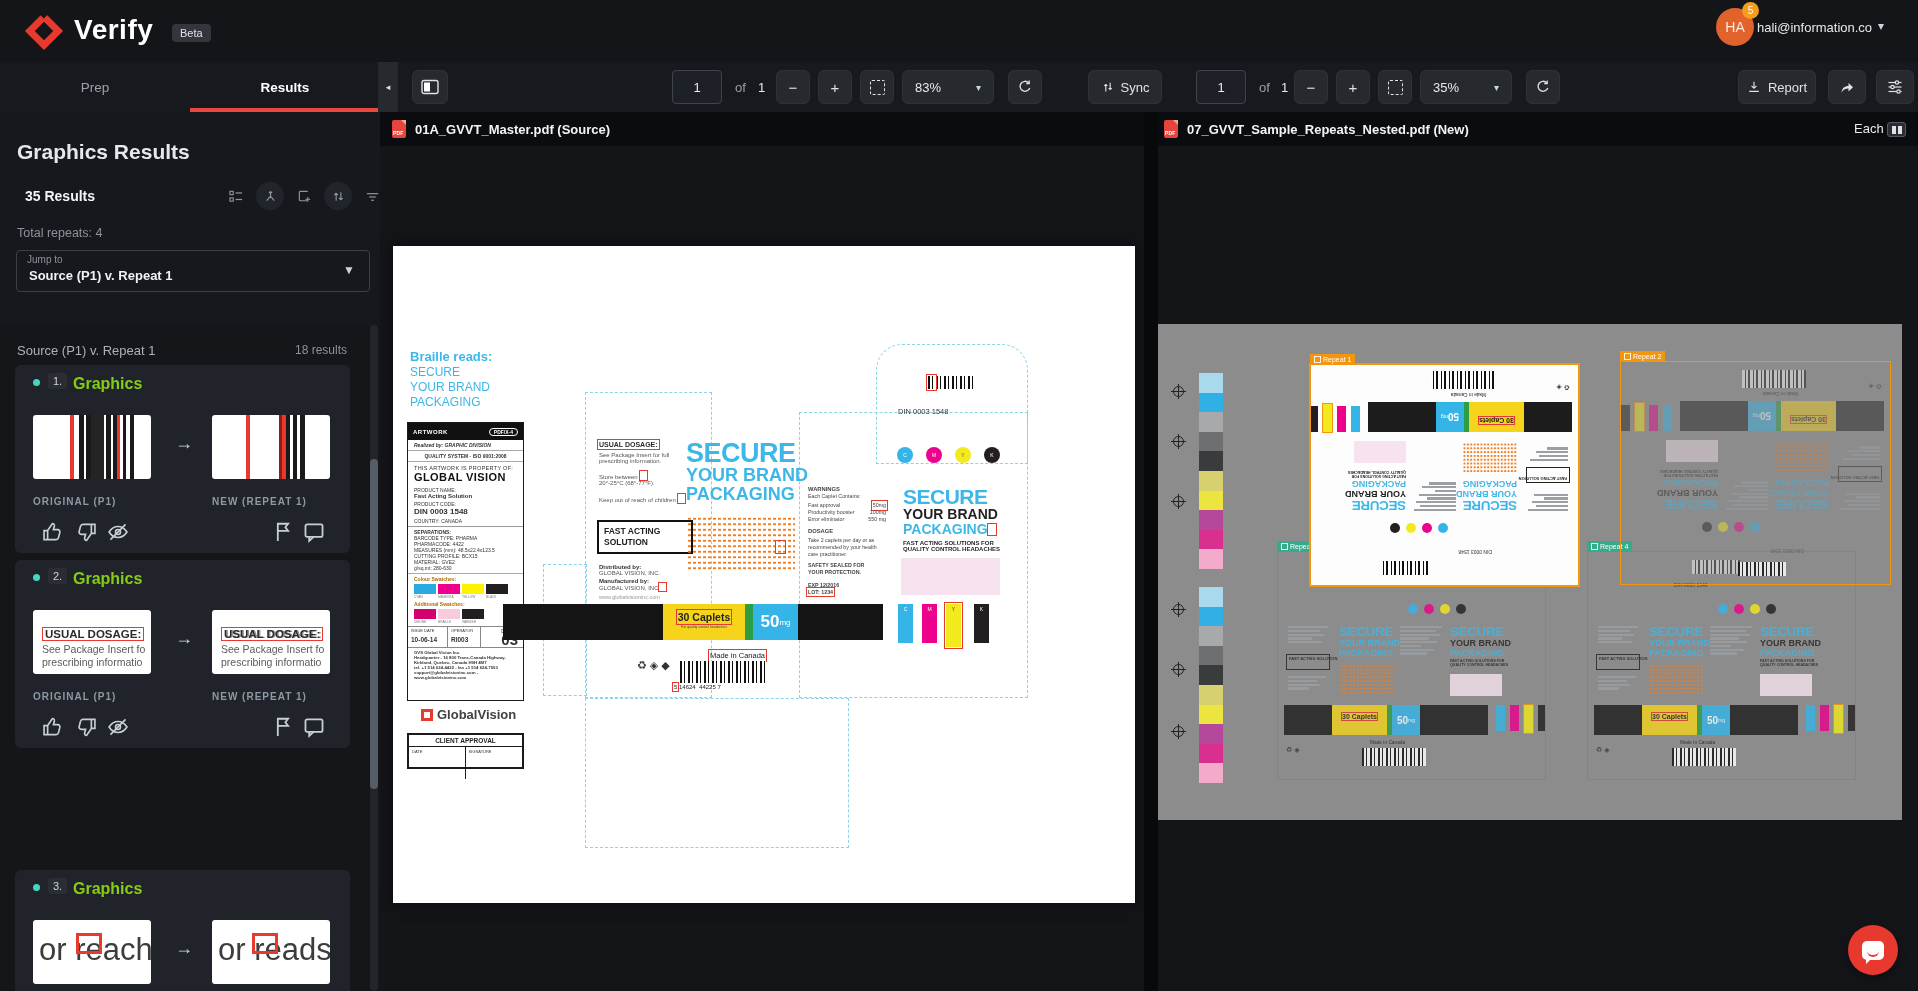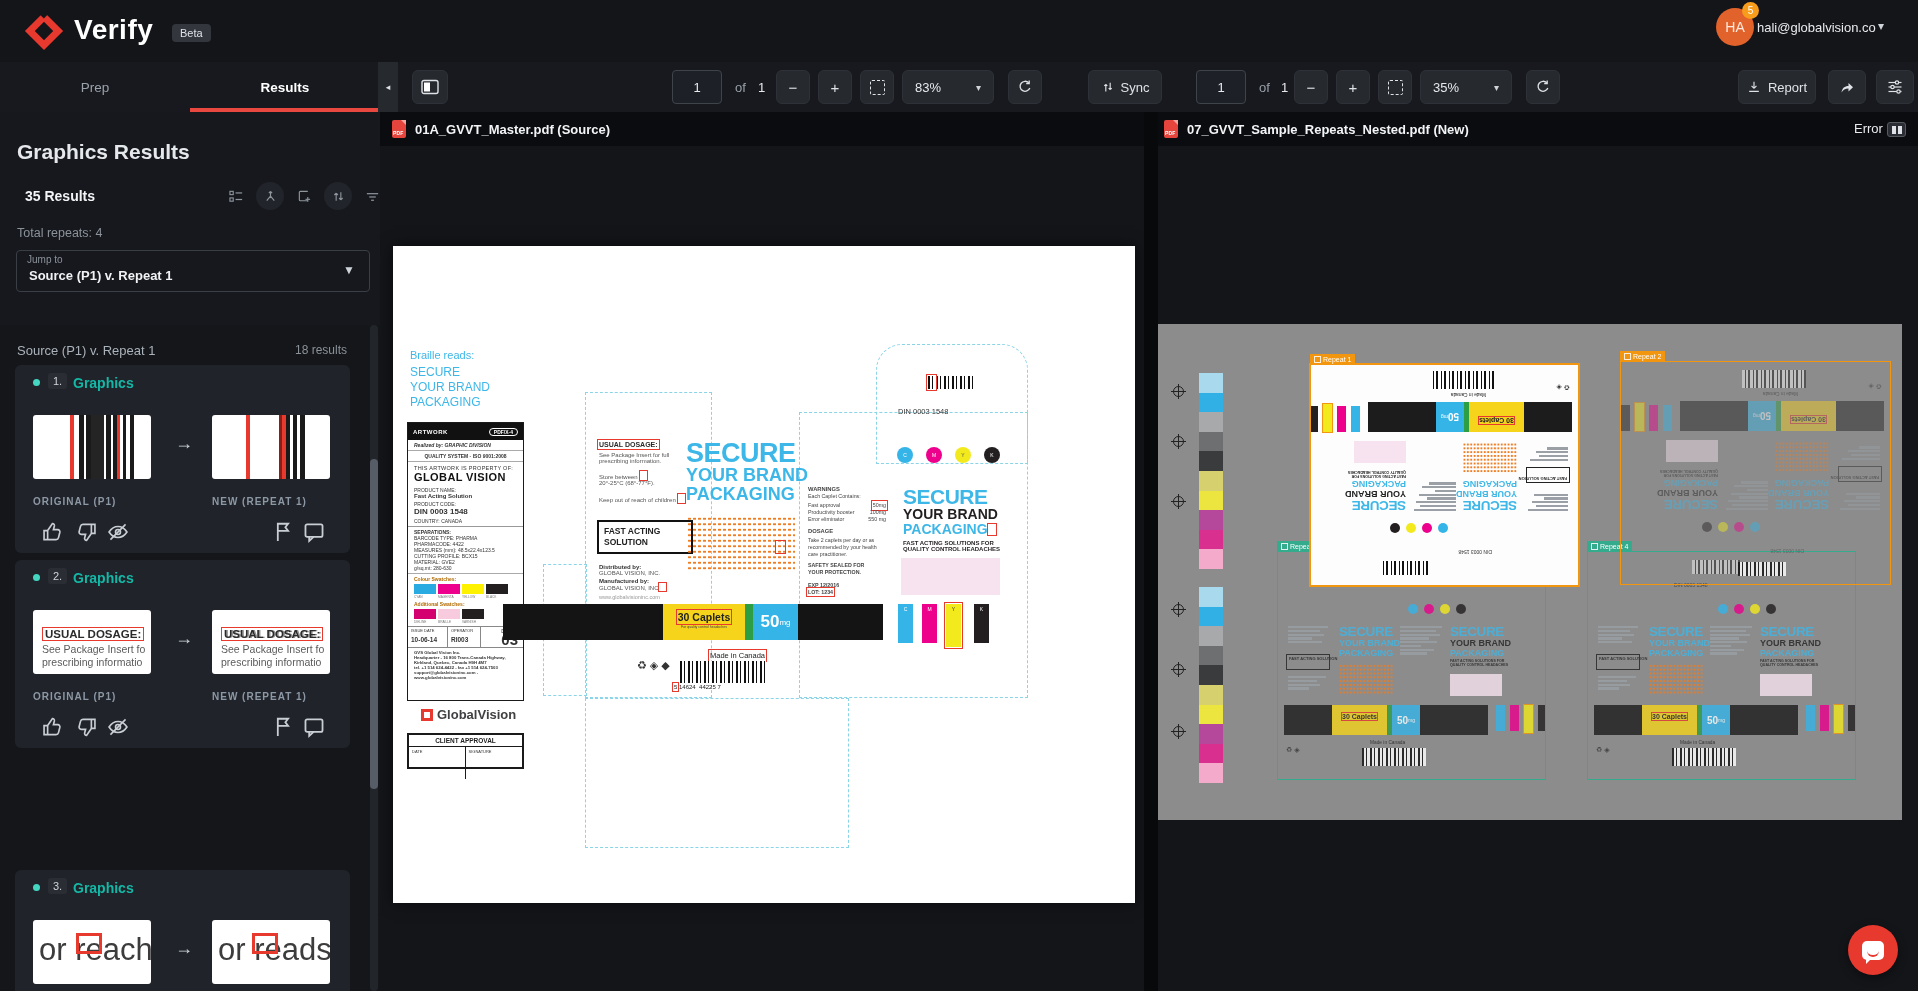--- a/index.html
+++ b/index.html
@@ -206,7 +206,7 @@
   <div class="beta">Beta</div>
   <div class="avatar-badge">5</div>
   <div class="avatar">HA</div>
-  <div class="email">hali@globalvision.co</div>
+  <div class="email">hali@information.co</div>
   <div class="chev">▾</div>
 </div>
 

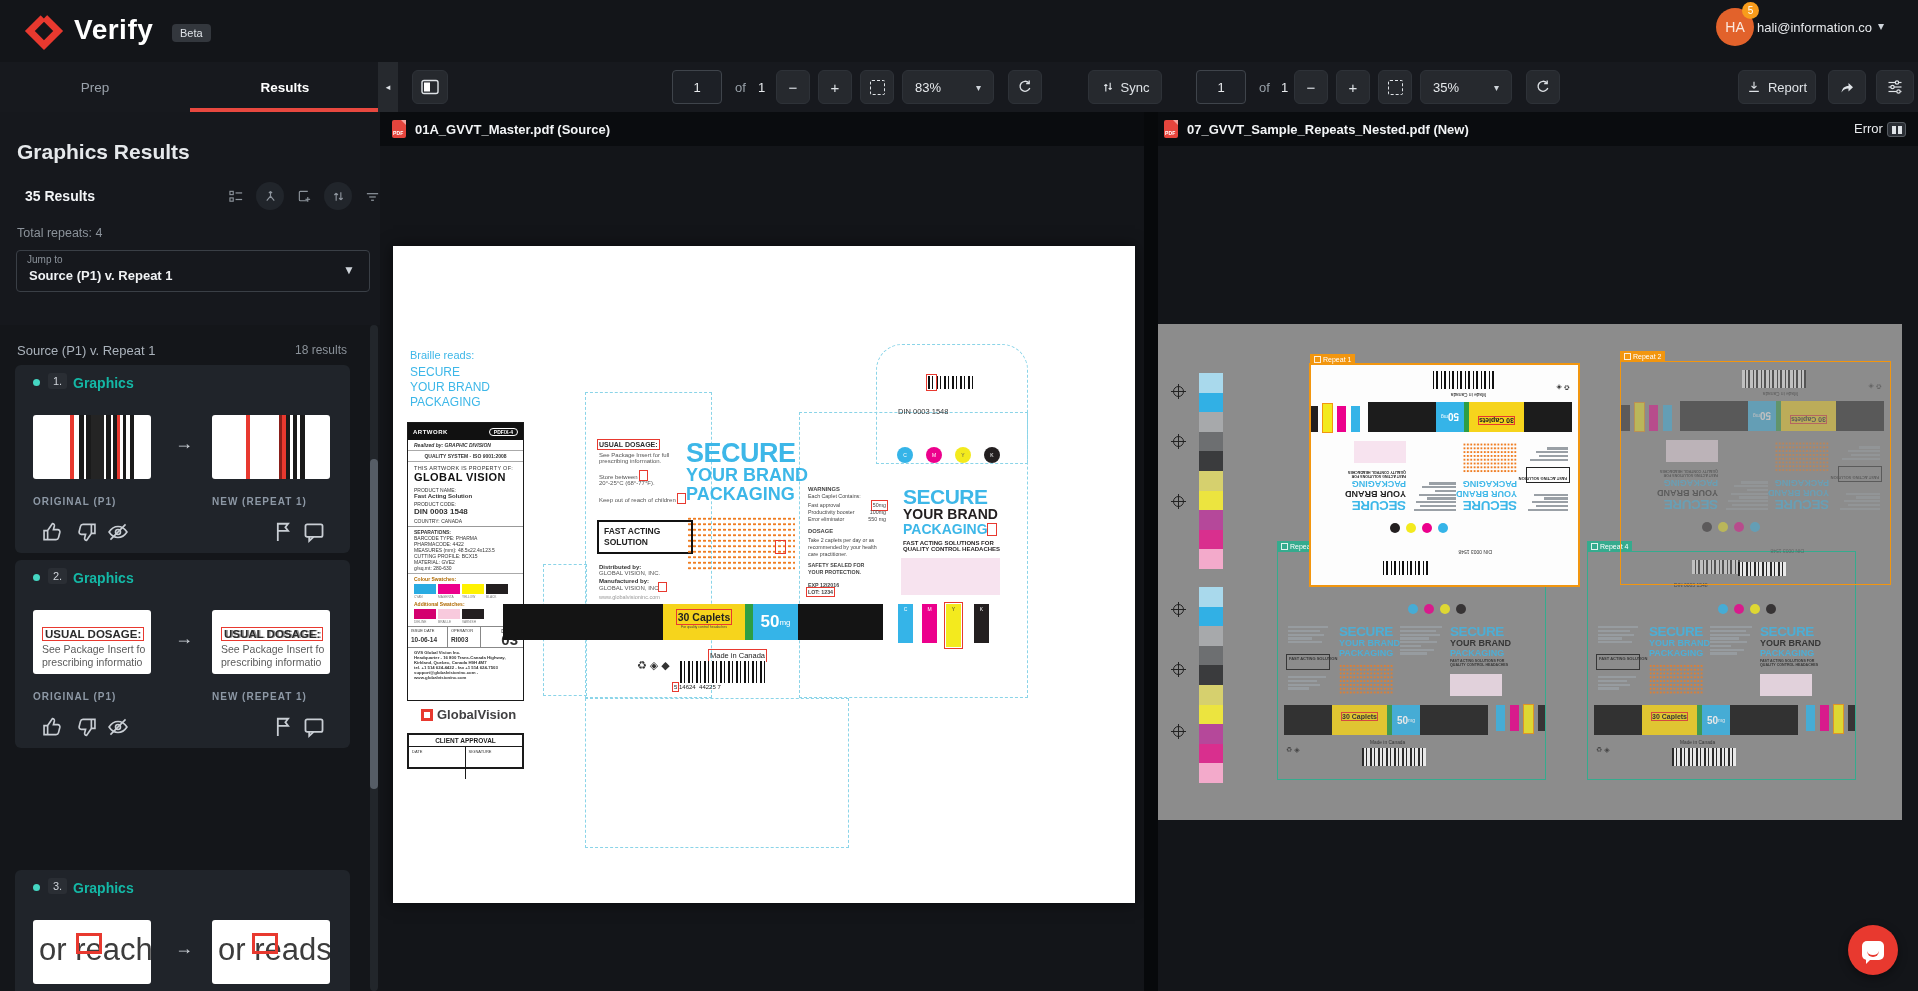--- a/index.html
+++ b/index.html
@@ -616,7 +616,7 @@
     </div>
   <div class="phdr-t">07_GVVT_Sample_Repeats_Nested.pdf (New)</div>
 </div>
-<div class="view-lab">Error</div>
+<div class="view-lab">Each</div>
 <div class="view-ico">
     <i></i>
     <i></i>

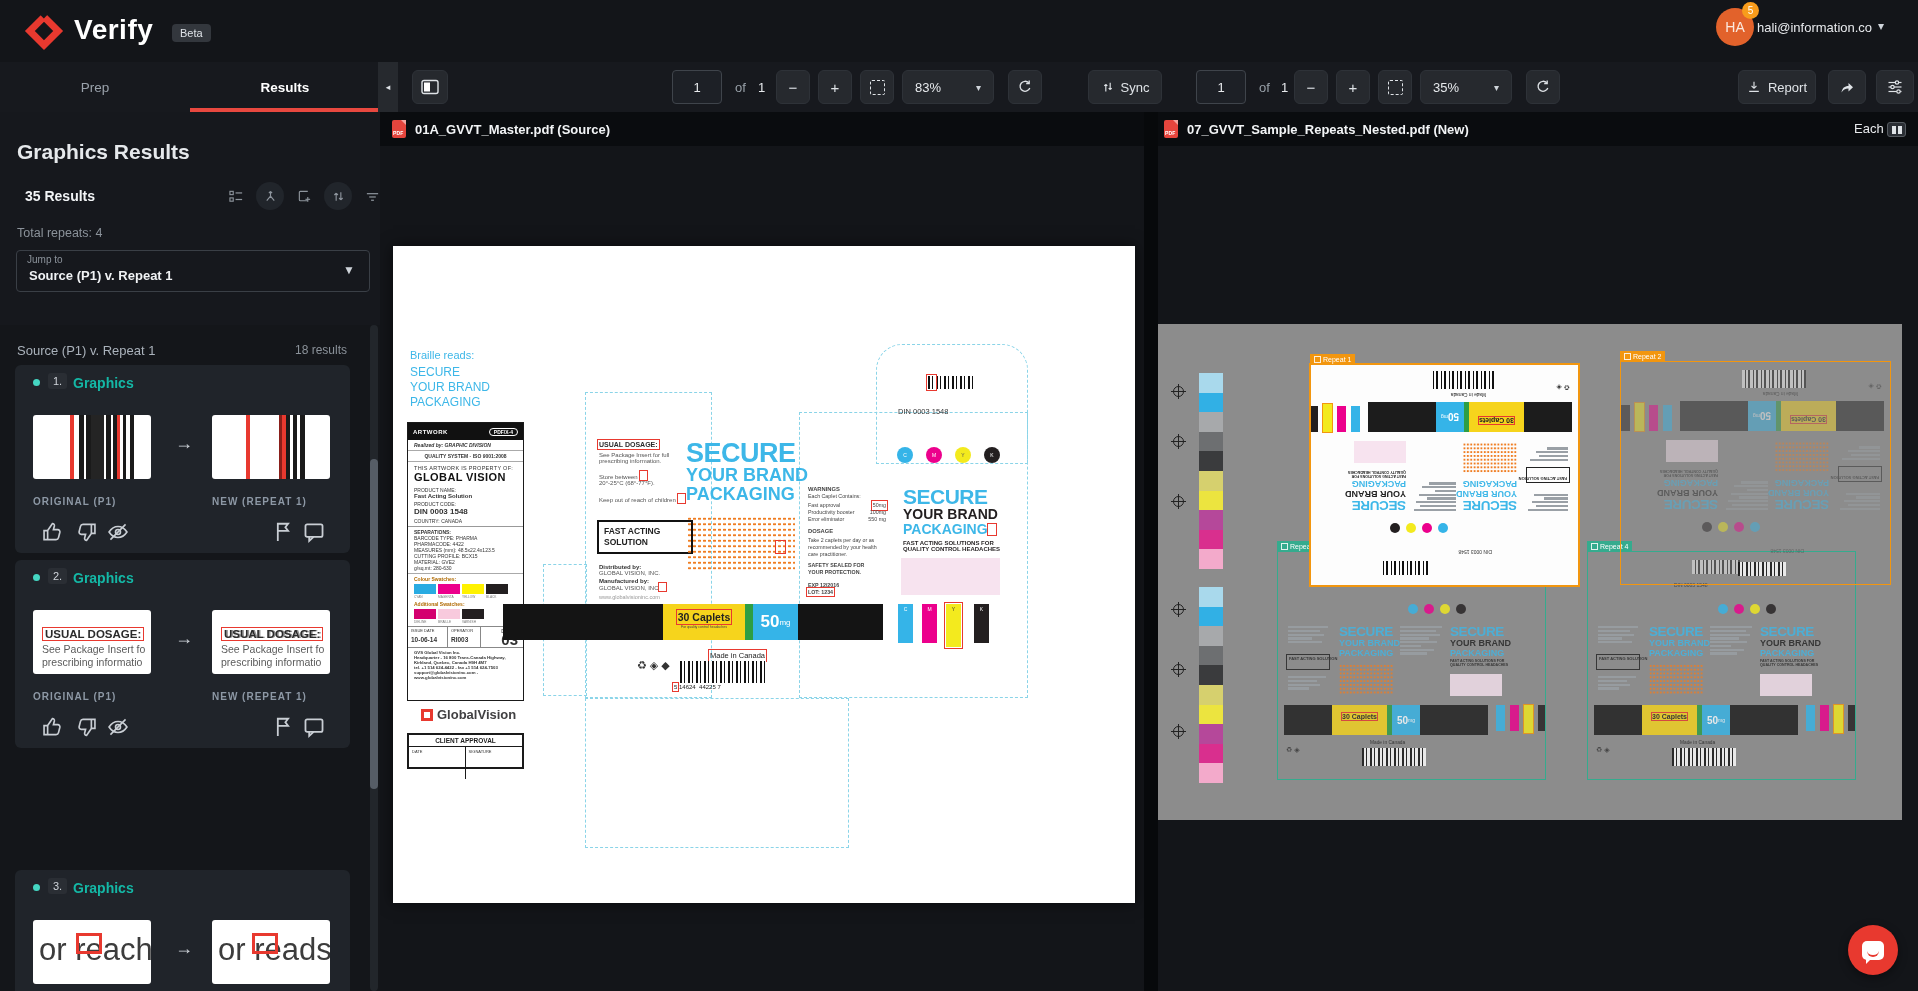--- a/index.html
+++ b/index.html
@@ -410,7 +410,7 @@
 <div class="src-view">
   <div class="page">
 
-    <div class="abs blue" style="left:17px;top:103px;font-size:11px;font-weight:normal">Braille reads:</div>
+    <div class="abs blue" style="left:17px;top:103px;font-size:13px;font-weight:bold">Braille reads:</div>
     <div class="abs blue" style="left:17px;top:119px;font-size:12px;line-height:15px">
       <div>SECURE</div>
         <div>YOUR BRAND</div>

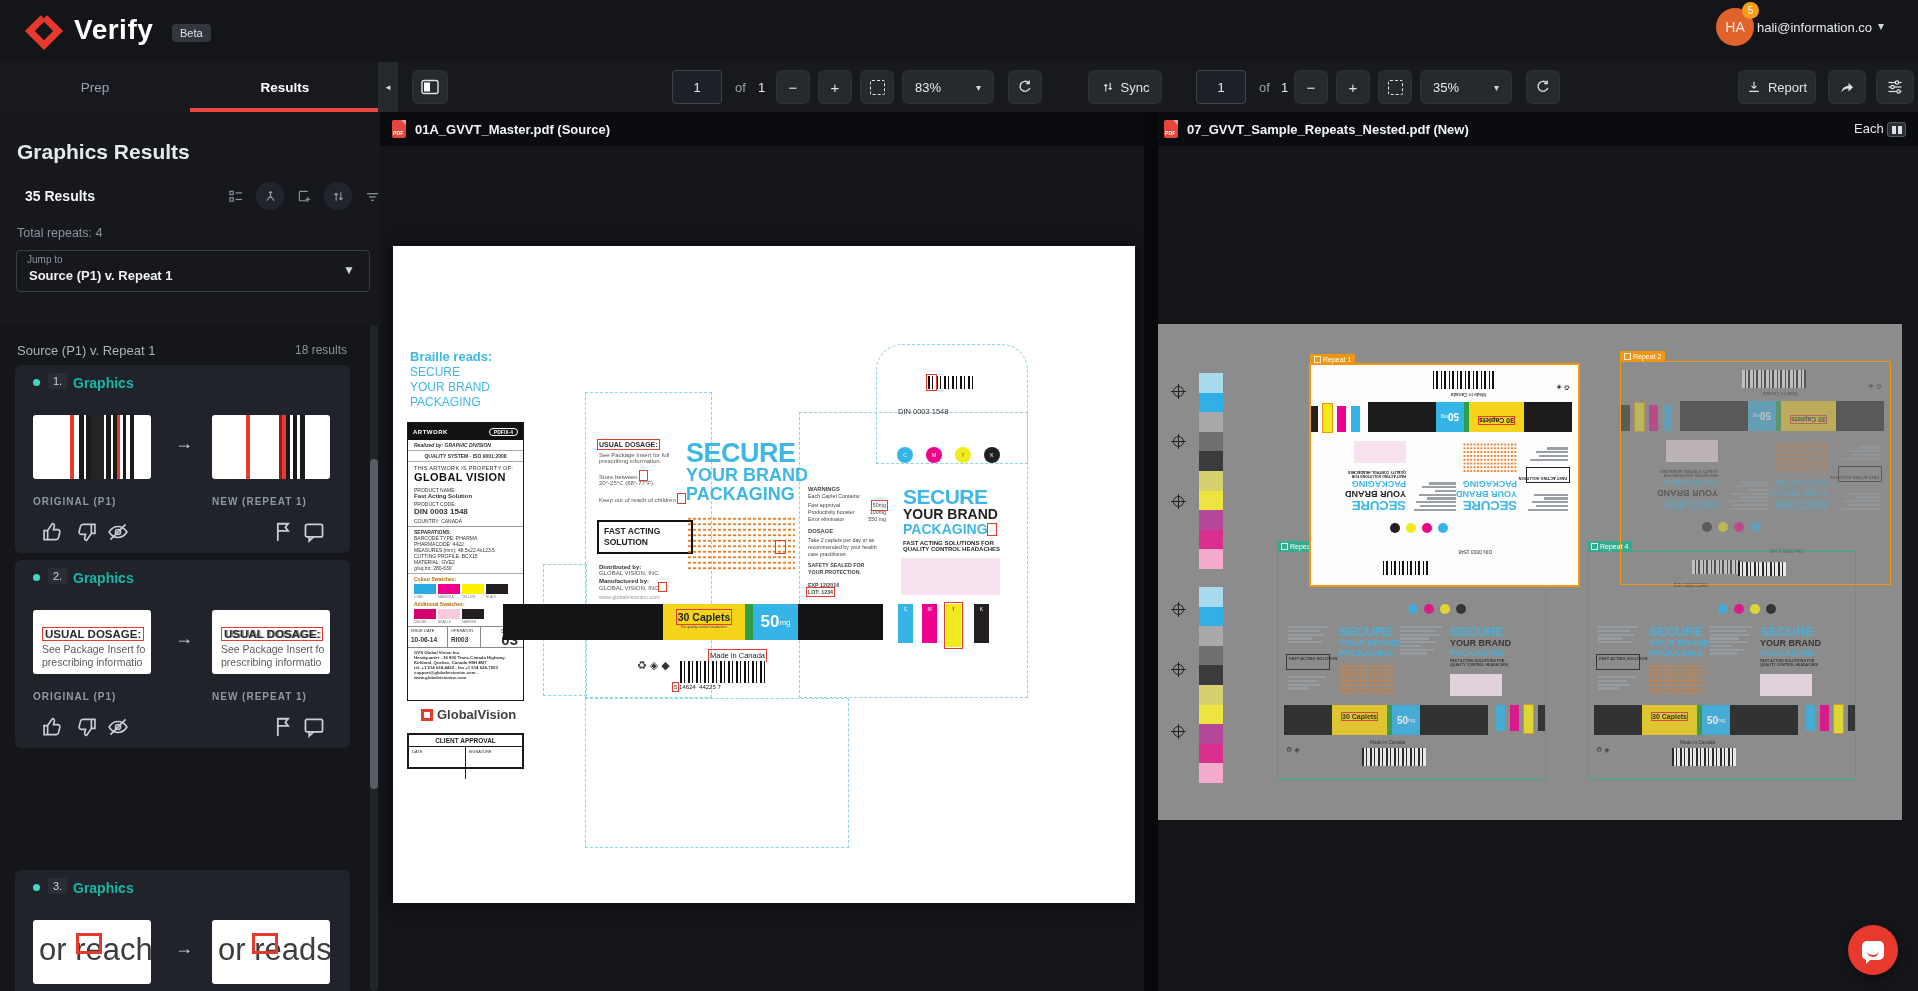--- a/index.html
+++ b/index.html
@@ -50,7 +50,7 @@
   .card { position:absolute; left:15px; width:335px; background:#20242a; border-radius:6px; }
   .card-dot { position:absolute; left:18px; top:14px; width:7px; height:7px; border-radius:50%; background:#45d6c2; }
   .card-num { position:absolute; left:33px; top:8px; background:#2a2e34; border-radius:3px; color:#cfd4da; font-size:11px; padding:2px 5px; }
-  .card-type { position:absolute; left:58px; top:10px; font-size:14px; font-weight:bold; color:#14b8a6; }
+  .card-type { position:absolute; left:58px; top:10px; font-size:16px; font-weight:bold; color:#84cc16; }
   .thumb { position:absolute; top:50px; width:118px; height:64px; background:#fff; border-radius:3px; overflow:hidden; }
   .thumb.orig { left:18px; }
   .thumb.new  { left:197px; }

